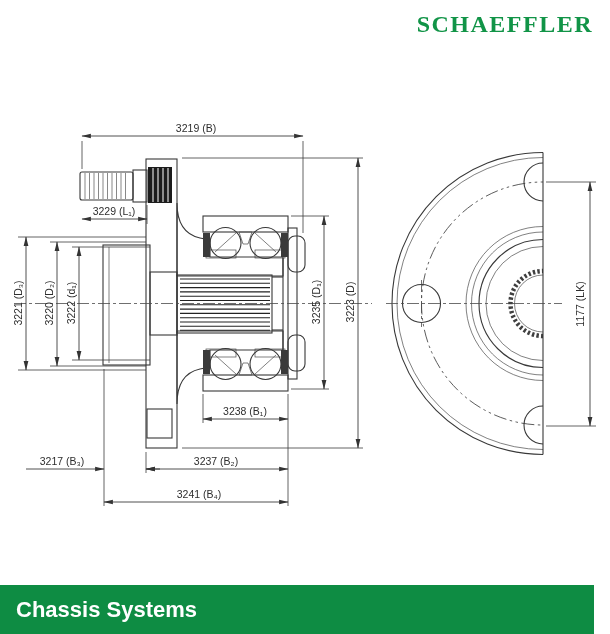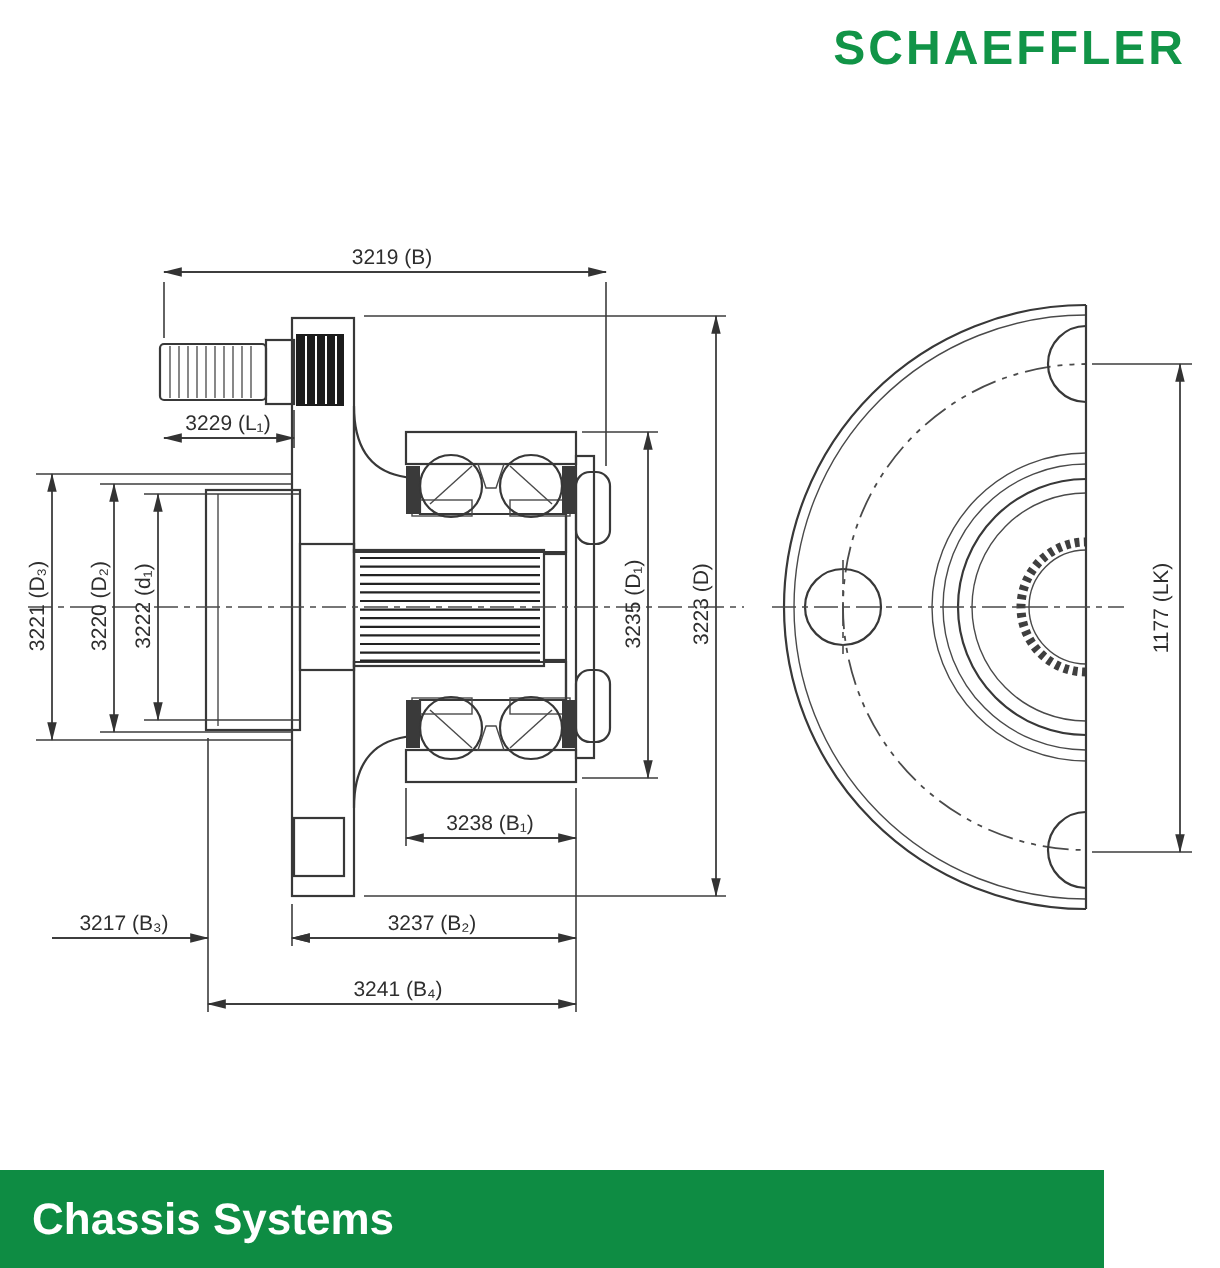--- a/index.html
+++ b/index.html
@@ -6,7 +6,7 @@
   #page{position:relative;width:610px;height:634px;background:#fff;overflow:hidden;
         font-family:"Liberation Sans",sans-serif;}
   #logo{position:absolute;top:11px;right:17px;
-        font-family:Liberation Sans, sans-serif;font-weight:bold;
+        font-family:Liberation Serif, serif;font-weight:bold;
         font-size:24px;letter-spacing:1.5px;color:var(--brand-green,#119447);}
   #drawing{position:absolute;left:0;top:0;}
   #footer{position:absolute;left:0;top:585px;width:552px;height:49px;

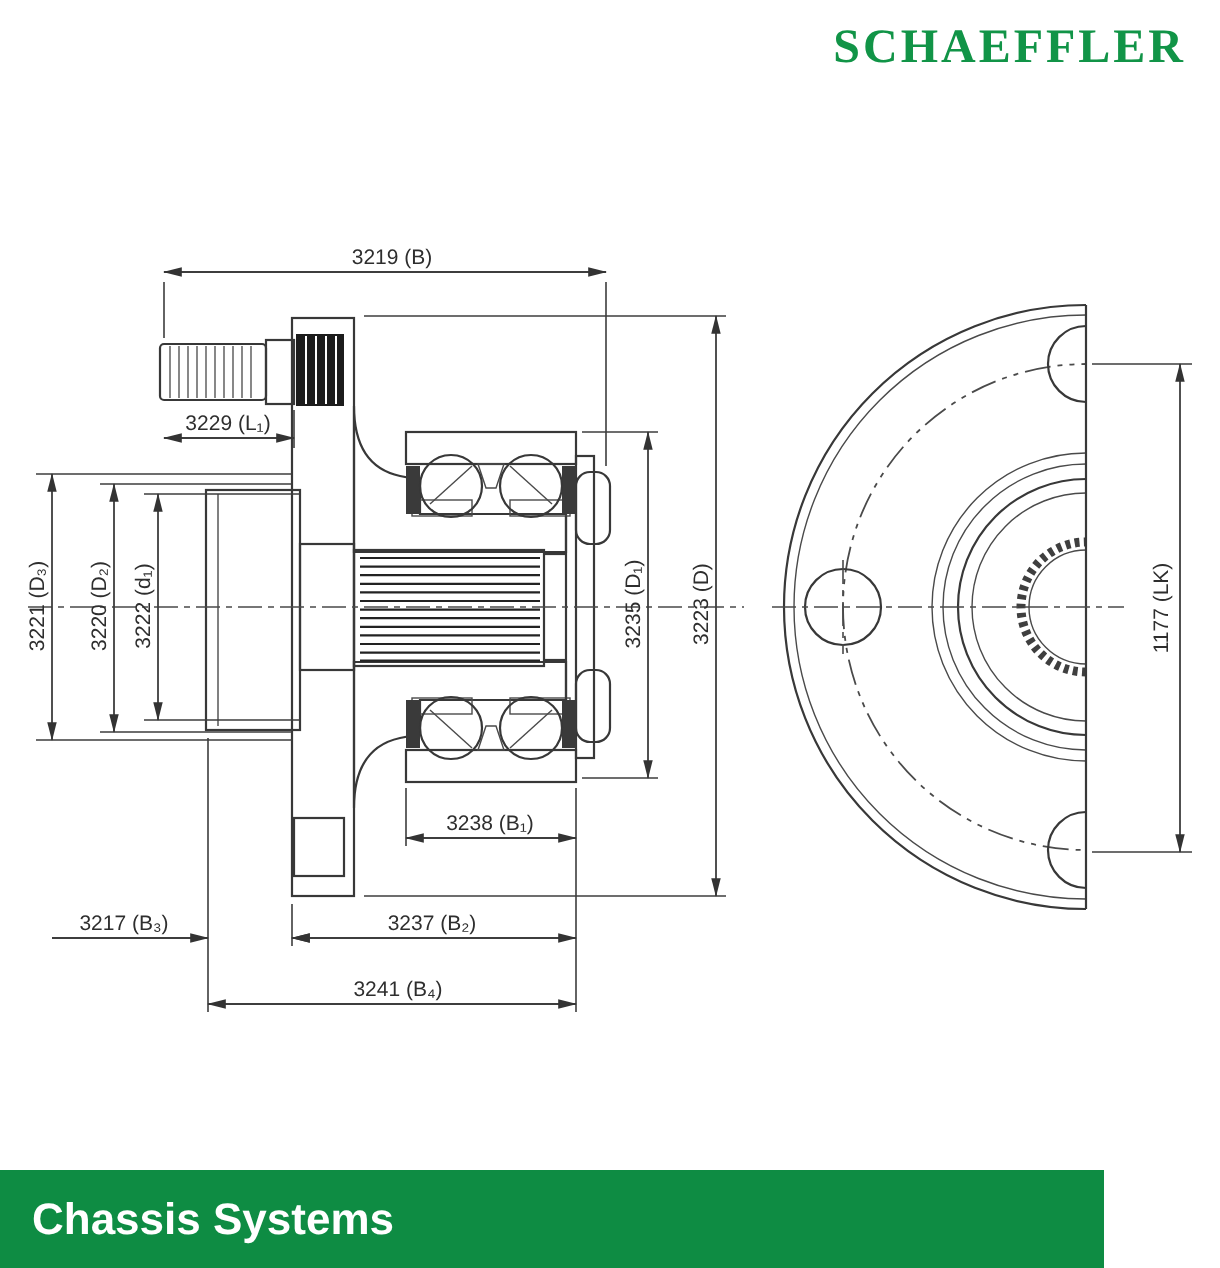--- a/index.html
+++ b/index.html
@@ -9,7 +9,7 @@
         font-family:Liberation Serif, serif;font-weight:bold;
         font-size:24px;letter-spacing:1.5px;color:var(--brand-green,#119447);}
   #drawing{position:absolute;left:0;top:0;}
-  #footer{position:absolute;left:0;top:585px;width:552px;height:49px;
+  #footer{position:absolute;left:0;top:585px;width:594px;height:49px;
           background:var(--banner-green,#0e8c43);display:flex;align-items:center;}
   #footer .title{color:#fff;font-weight:bold;font-size:22px;padding-left:16px;}
   svg text{font-family:"Liberation Sans",sans-serif;font-size:10.5px;fill:#2e2e2e;}

